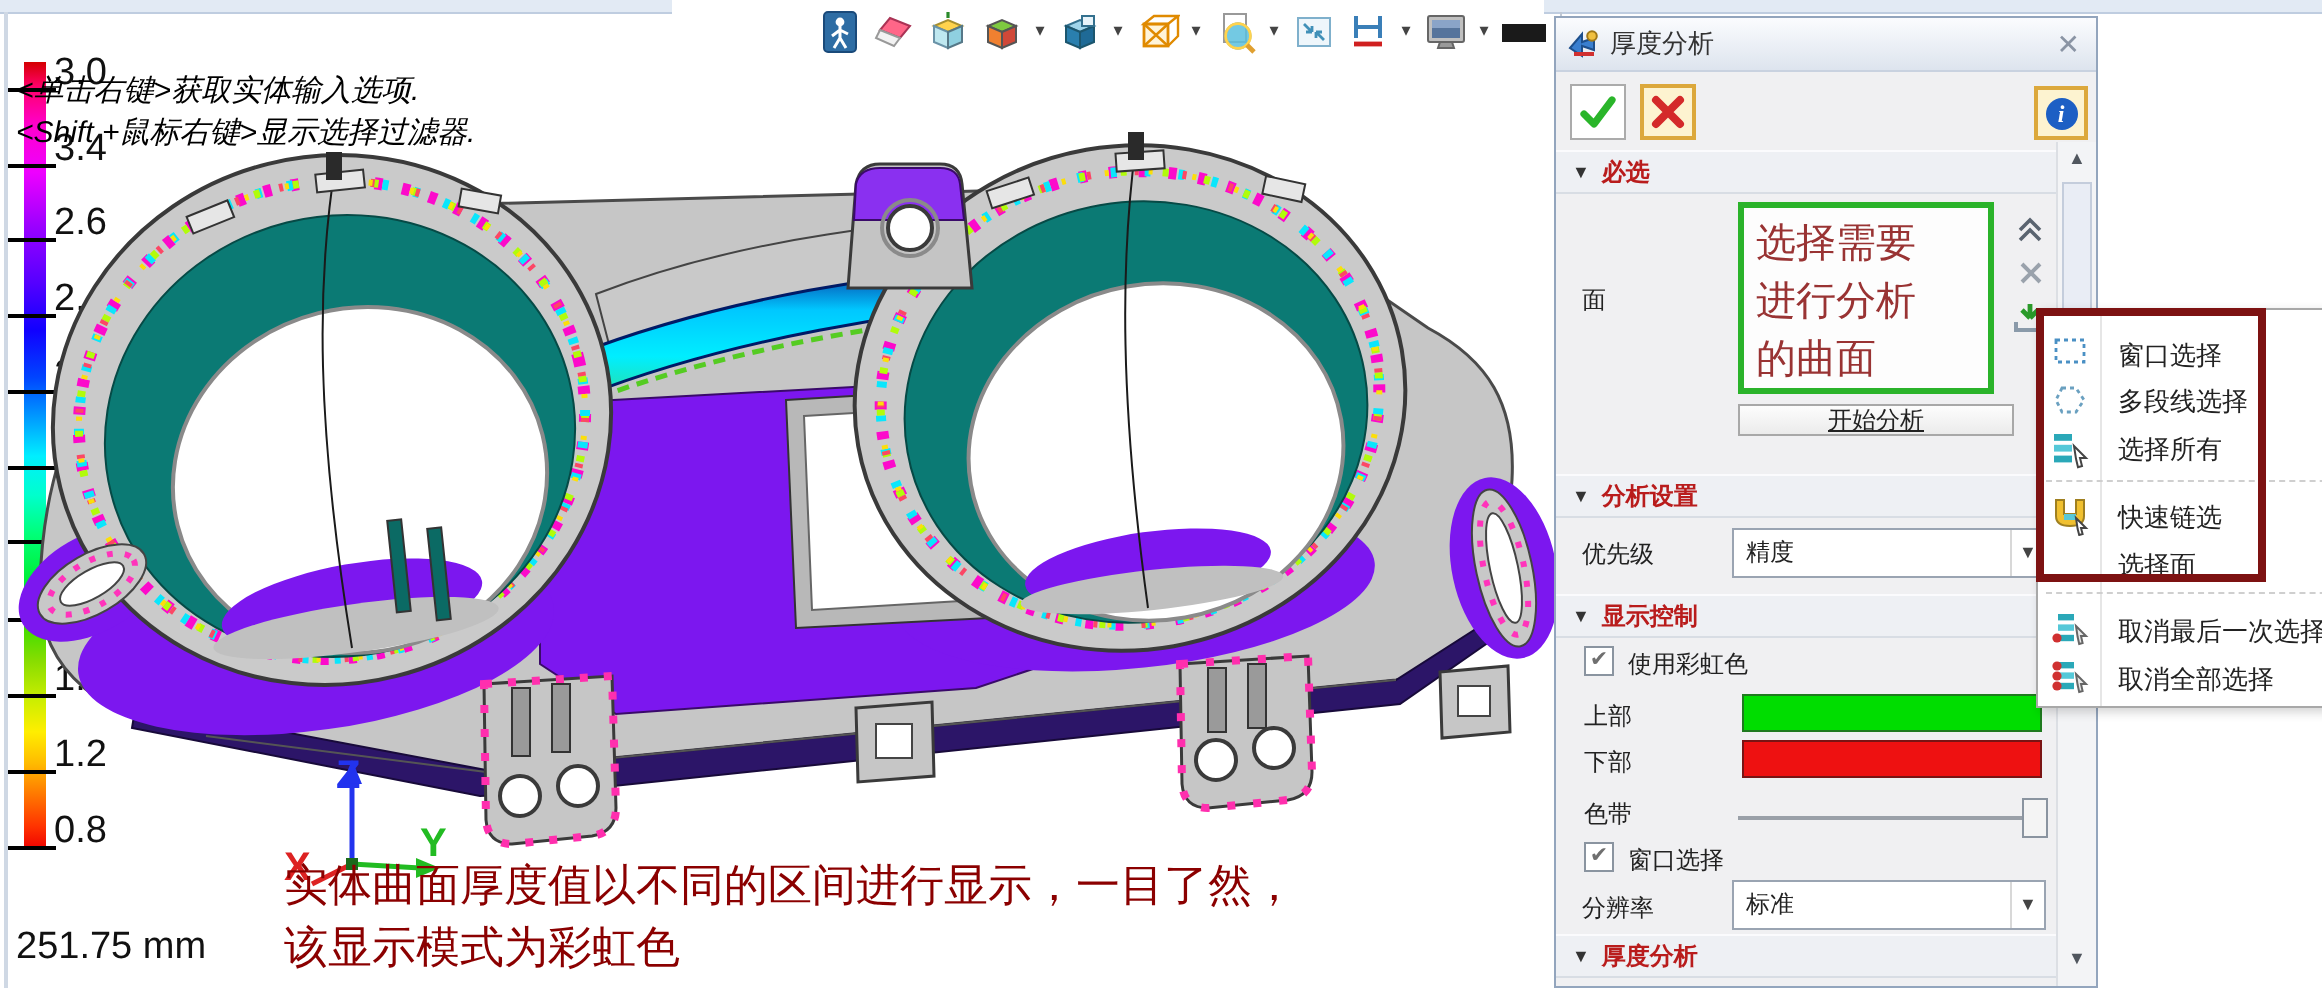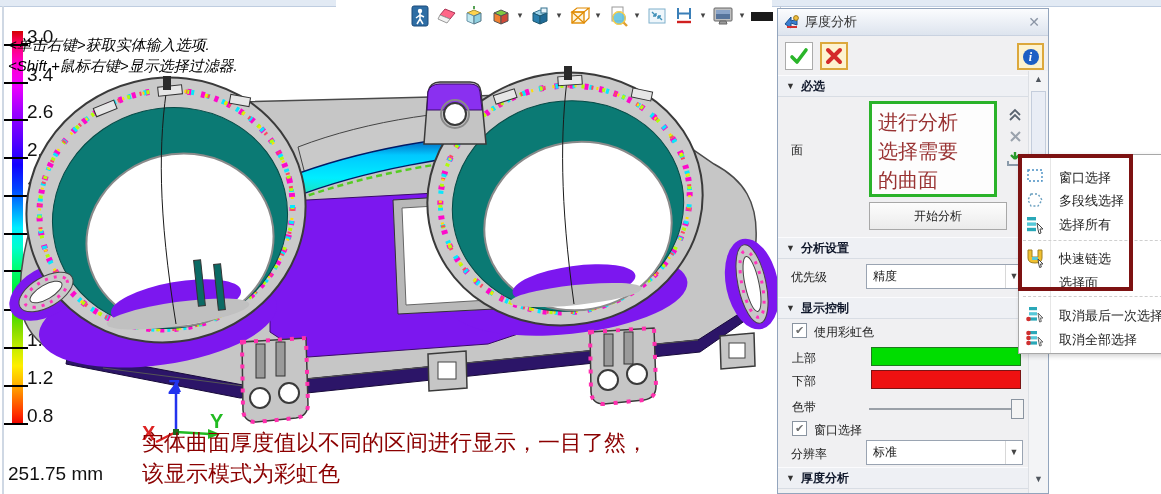--- a/index.html
+++ b/index.html
@@ -37,7 +37,7 @@
         border-top:1px solid #fbfbfd;border-bottom:1px solid #d8dde4;
         display:flex;align-items:center;padding-left:8px;box-sizing:border-box;}
   .sect .tri{font-size:9px;color:#333;margin-right:6px;}
-  .sect .lab{font-size:12px;font-weight:bold;color:#0f172a;font-family:Liberation Mono, monospace;}
+  .sect .lab{font-size:12px;font-weight:bold;color:#b91c1c;font-family:Liberation Mono, monospace;}
   .flabel{position:absolute;font-size:12px;color:#222;}
   .notebox{position:absolute;left:91px;top:92px;width:128px;height:96px;background:#fdfdfd;
       border:3px solid #2ab32a;box-sizing:border-box;padding:4px 6px;

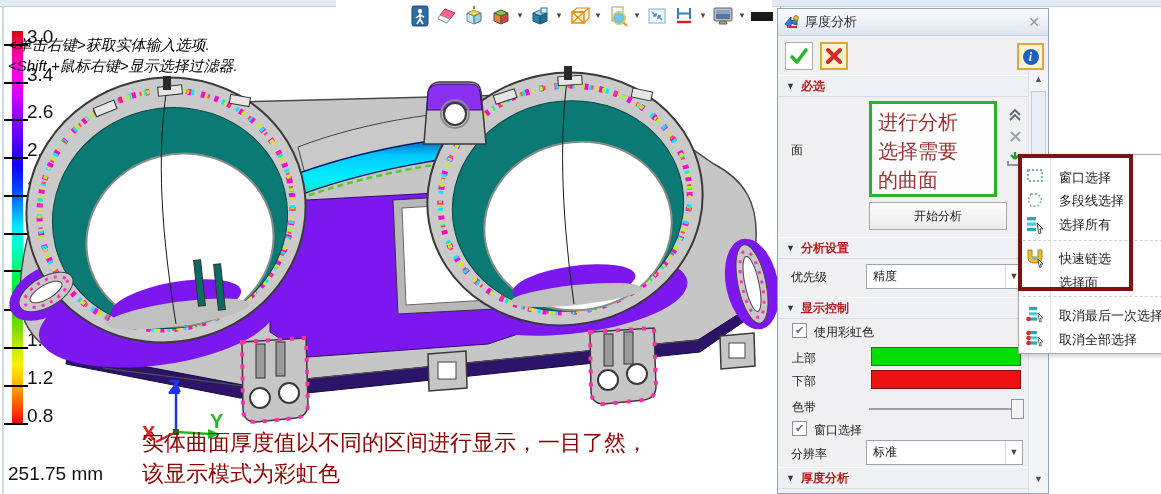--- a/index.html
+++ b/index.html
@@ -340,8 +340,8 @@
   </div>
   <span class="flabel" style="left:13px;top:133px">面</span>
   <div class="notebox">
+    <div>选择需要</div>
     <div>进行分析</div>
-    <div>选择需要</div>
     <div>的曲面</div>
   </div>
   <div class="stackico" style="top:98px">

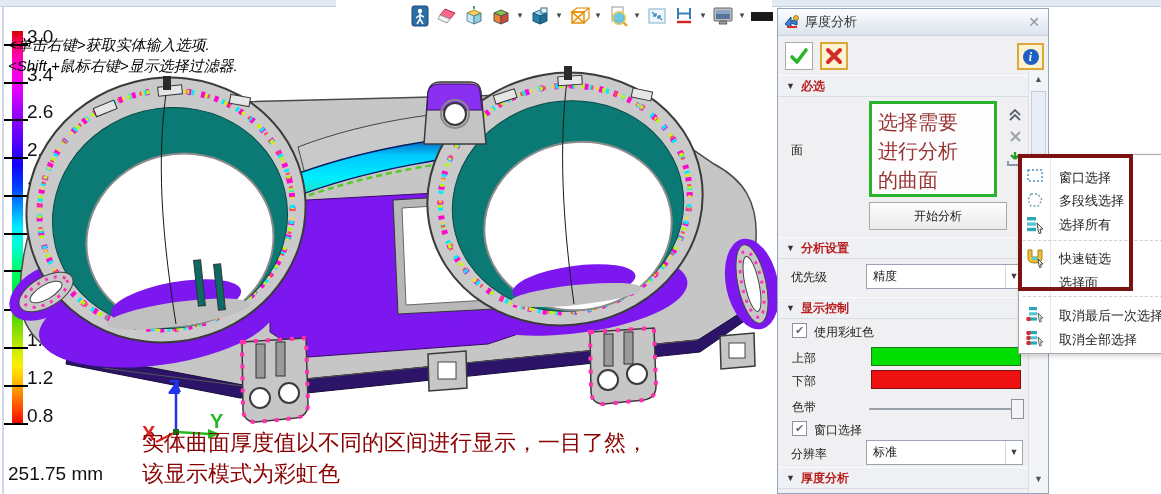--- a/index.html
+++ b/index.html
@@ -43,9 +43,9 @@
       border:3px solid #2ab32a;box-sizing:border-box;padding:4px 6px;
       font-size:20px;line-height:29px;color:#993333;font-family:"Liberation Serif","DejaVu Serif",serif;}
   .stackico{position:absolute;left:227px;width:20px;height:16px;display:flex;align-items:center;justify-content:center;}
-  #start-btn{position:absolute;left:91px;top:193px;width:138px;height:28px;
+  #start-btn{position:absolute;left:91px;top:193px;width:138px;height:16px;
       background:linear-gradient(#fdfdfd,#ebebeb);border:1px solid #a8a8a8;
-      font-size:12px;color:#222;display:flex;align-items:center;justify-content:center;box-sizing:border-box;}
+      font-size:12px;color:#222;display:flex;align-items:center;justify-content:center;box-sizing:border-box;text-decoration:underline;}
   .drop{position:absolute;left:88px;width:157px;height:25px;background:#fff;border:1px solid #9aa4b2;
         box-sizing:border-box;display:flex;align-items:center;}
   .drop .val{flex:1;font-size:12px;color:#222;padding-left:6px;}

